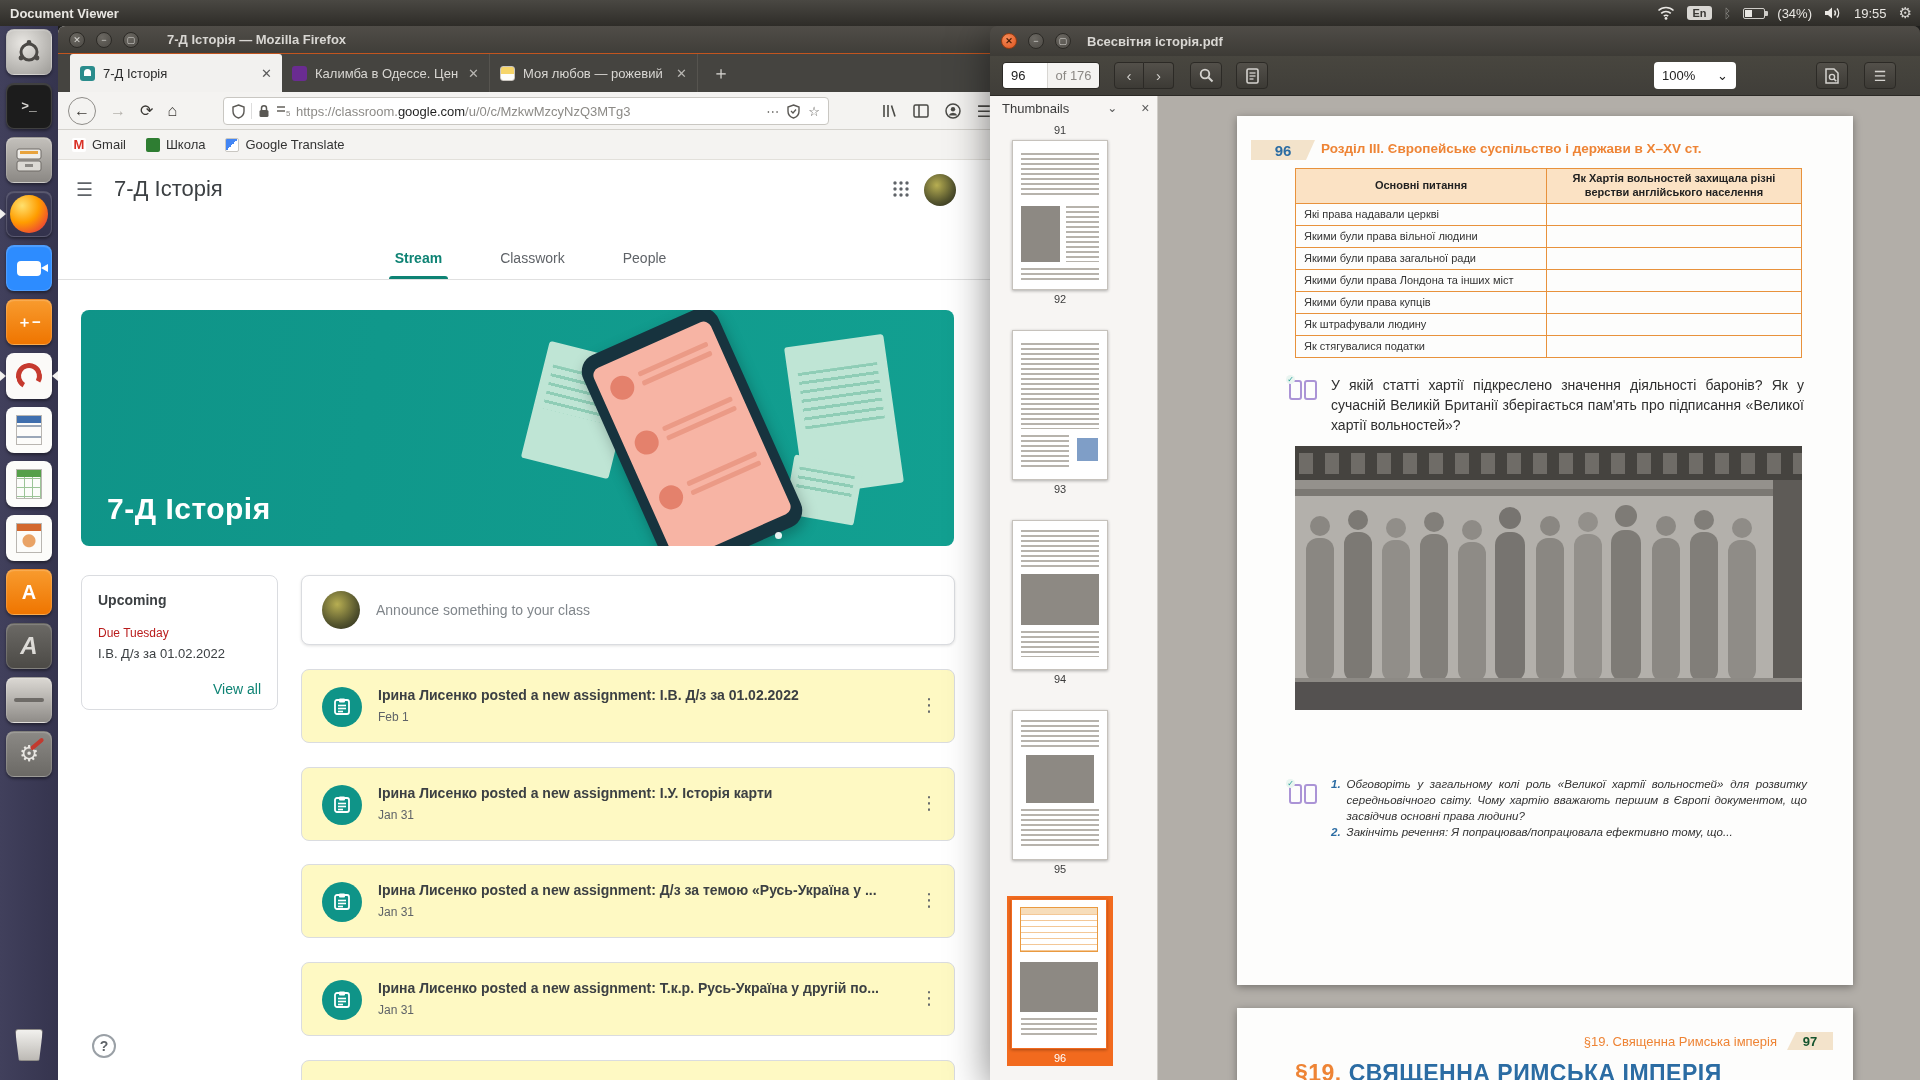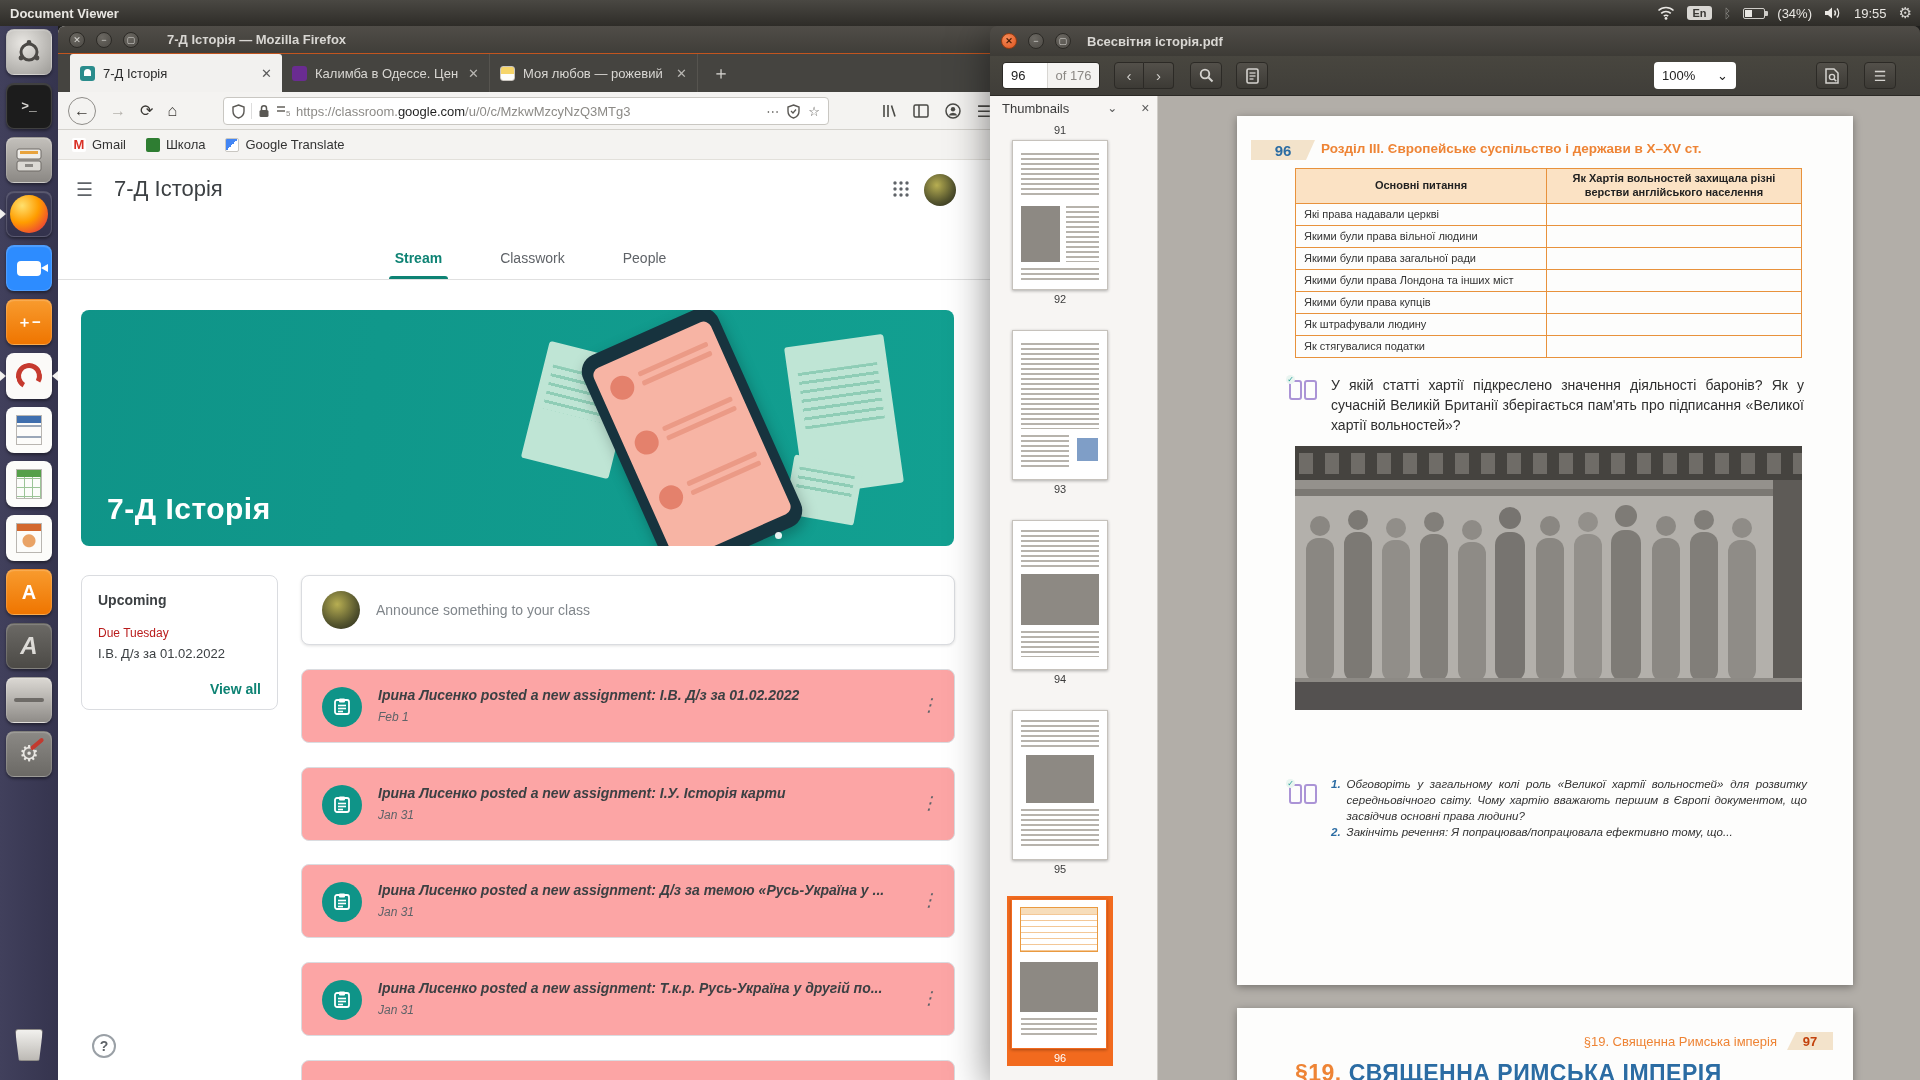--- a/index.html
+++ b/index.html
@@ -116,7 +116,7 @@
   .up-h { font-size:14px; font-weight:bold; color:#3c4043; }
   .up-due { font-size:12px; color:#b91c1c; margin-top:18px; }
   .up-item { font-size:13px; color:#3c4043; margin-top:6px; }
-  .up-viewall { position:absolute; right:16px; bottom:12px; font-size:14px; font-weight:bold; color:#0e8374;margin-left:24px; }
+  .up-viewall { position:absolute; right:16px; bottom:12px; font-size:14px; font-weight:normal; color:#0e8374;margin-left:24px; }
   .announce { position:absolute; left:243px; top:415px; width:654px; height:70px; border:1px solid #dadce0; border-radius:8px; background:#fff; box-shadow:0 1px 3px rgba(0,0,0,.12); display:flex; align-items:center; }
   .ann-av { width:38px; height:38px; border-radius:50%; margin-left:20px; background:radial-gradient(circle at 40% 35%, #b7ae52, #55552e 60%, #23251a); }
   .ann-ph { margin-left:16px; font-size:14px; color:#80868b; }

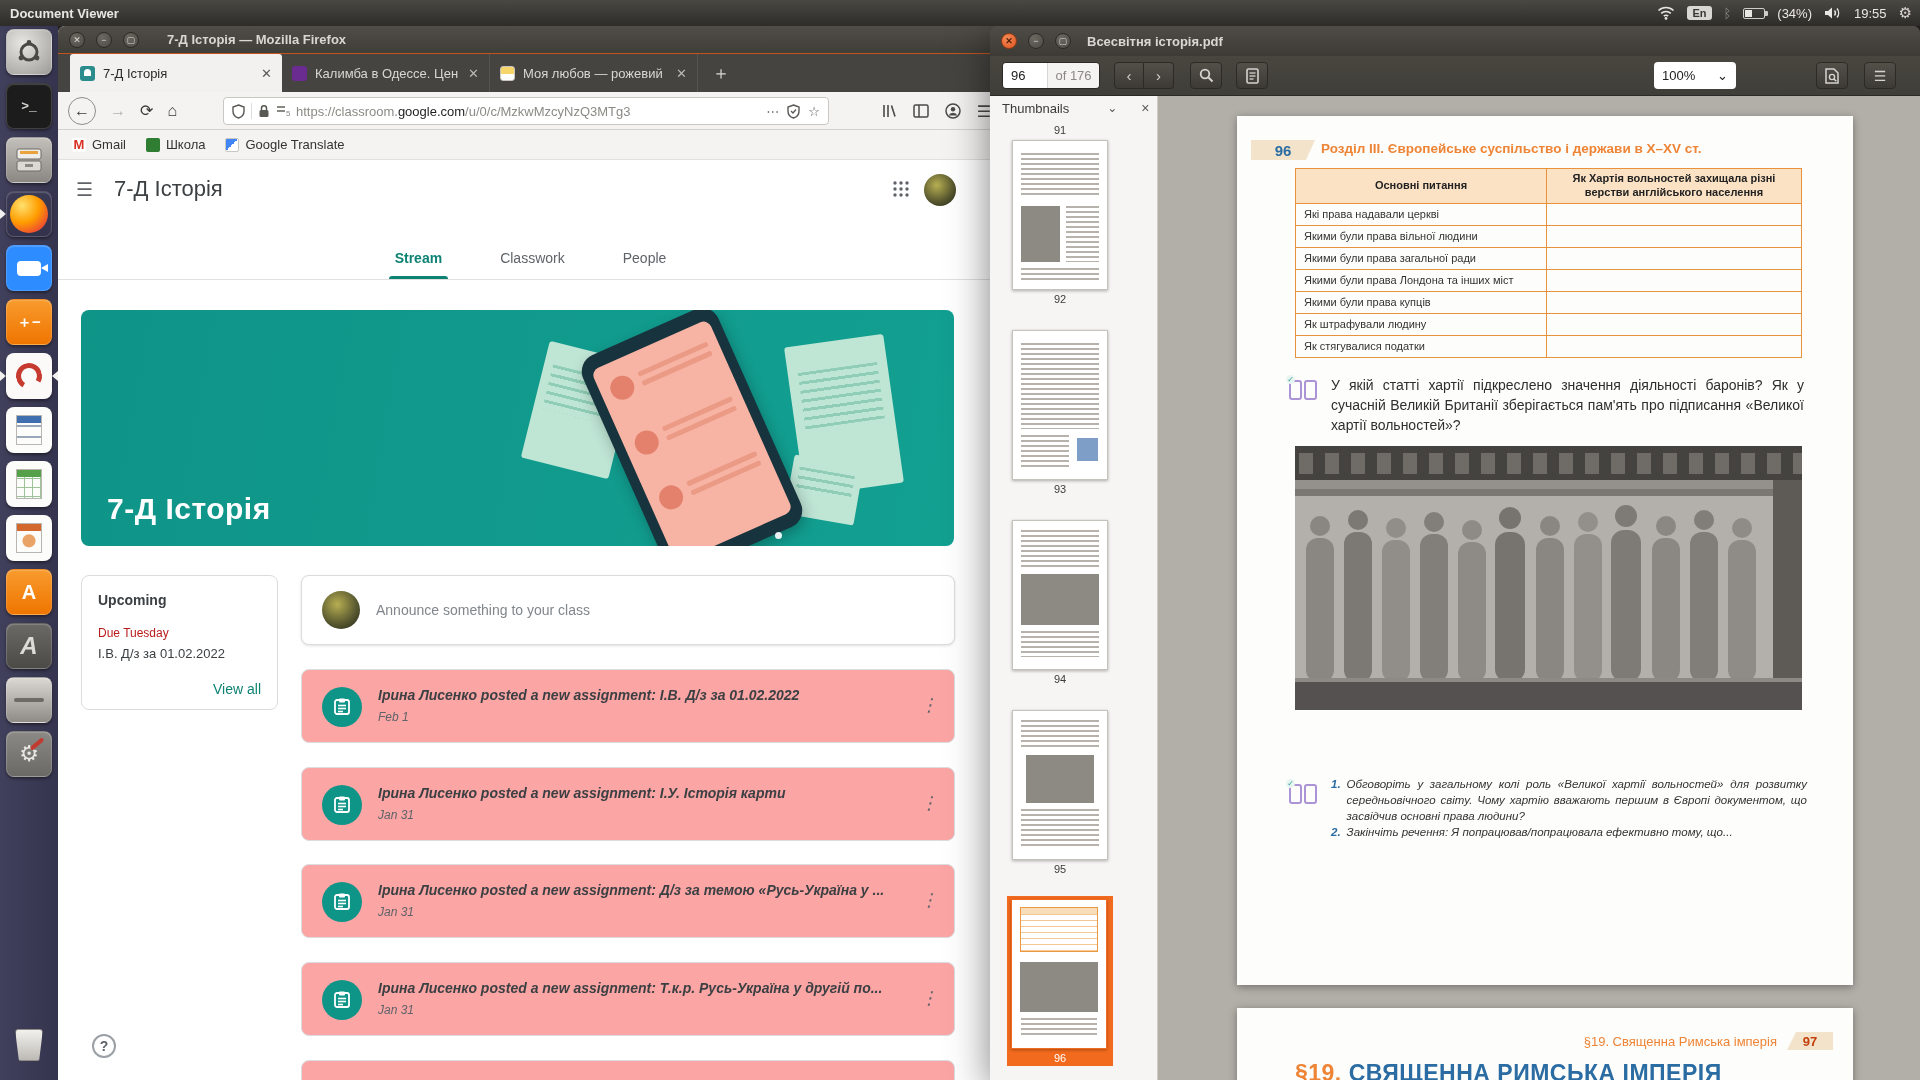--- a/index.html
+++ b/index.html
@@ -120,7 +120,7 @@
   .announce { position:absolute; left:243px; top:415px; width:654px; height:70px; border:1px solid #dadce0; border-radius:8px; background:#fff; box-shadow:0 1px 3px rgba(0,0,0,.12); display:flex; align-items:center; }
   .ann-av { width:38px; height:38px; border-radius:50%; margin-left:20px; background:radial-gradient(circle at 40% 35%, #b7ae52, #55552e 60%, #23251a); }
   .ann-ph { margin-left:16px; font-size:14px; color:#80868b; }
-  .post { position:absolute; left:243px; width:654px; height:74px; border:1px solid #dadce0; border-radius:8px; background:#fca5a5;font-style:italic; }
+  .post { position:absolute; left:243px; width:654px; height:74px; border:1px solid #dadce0; border-radius:8px; background:#fef9c3; }
   .post-ico { position:absolute; left:20px; top:17px; width:40px; height:40px; border-radius:50%; background:#0f9488; display:flex; align-items:center; justify-content:center; }
   .post-title { position:absolute; left:76px; top:17px; right:60px; font-size:14px; color:#3c4043; font-weight:bold; white-space:nowrap; overflow:hidden; }
   .post-date { position:absolute; left:76px; top:40px; font-size:12px; color:#5f6368; }

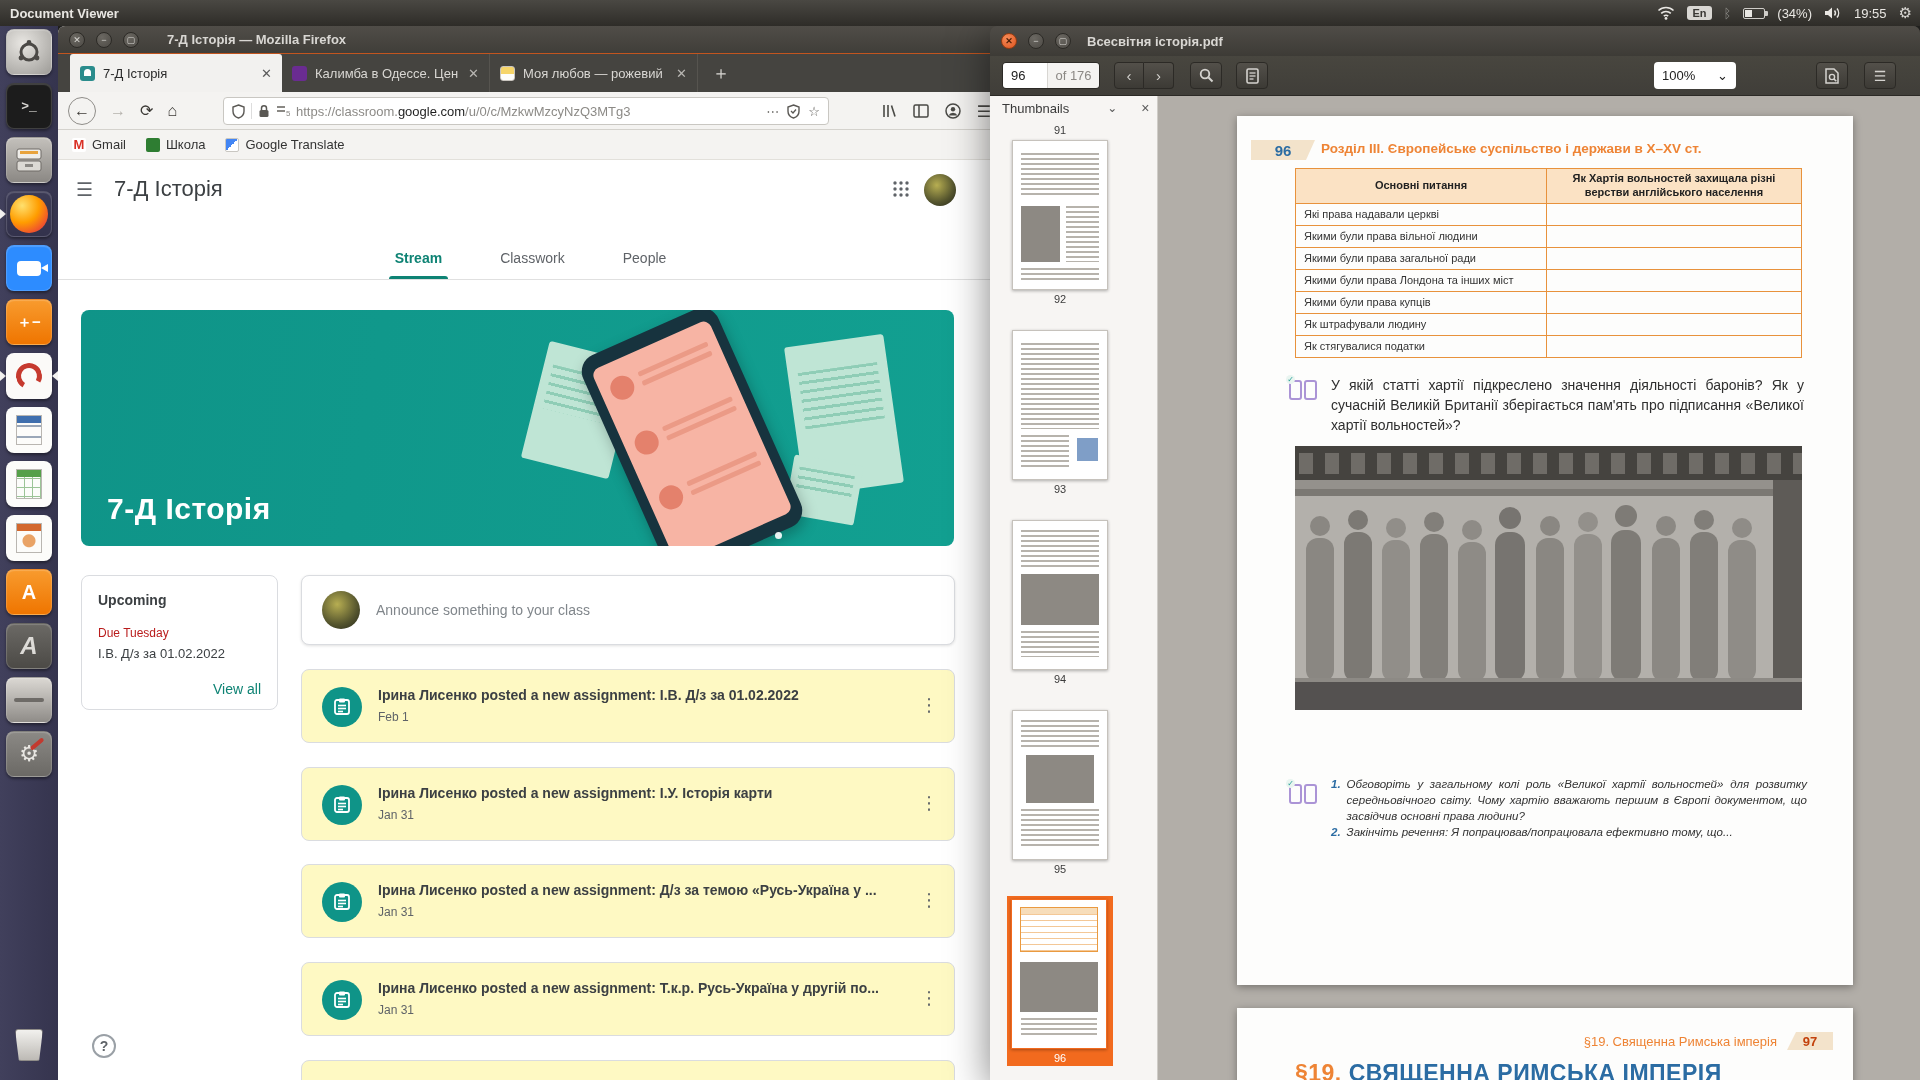--- a/index.html
+++ b/index.html
@@ -180,7 +180,7 @@
   .task .n { color:#2b6ca3; font-weight:bold; flex:none; }
   .p97head { position:absolute; right:20px; top:24px; display:flex; align-items:center; gap:10px; }
   .p97head .t { color:#ee8435; font-size:13px; }
-  .p97head .chip { width:46px; height:18px; background:#f3e3cb; clip-path:polygon(9px 0,100% 0,100% 100%,0 100%); color:#c2410c; font-weight:bold; font-size:13px; display:flex; align-items:center; justify-content:center; }
+  .p97head .chip { width:46px; height:18px; background:#f3e3cb; clip-path:polygon(9px 0,100% 0,100% 100%,0 100%); color:#14532d; font-weight:bold; font-size:13px; display:flex; align-items:center; justify-content:center; }
   .p97title { position:absolute; left:58px; top:52px; font-size:23px; font-weight:bold; letter-spacing:.5px; white-space:nowrap; }
   .p97title .pre { color:#ee8435; }
   .p97title .rest { color:#2b6ca3; }

